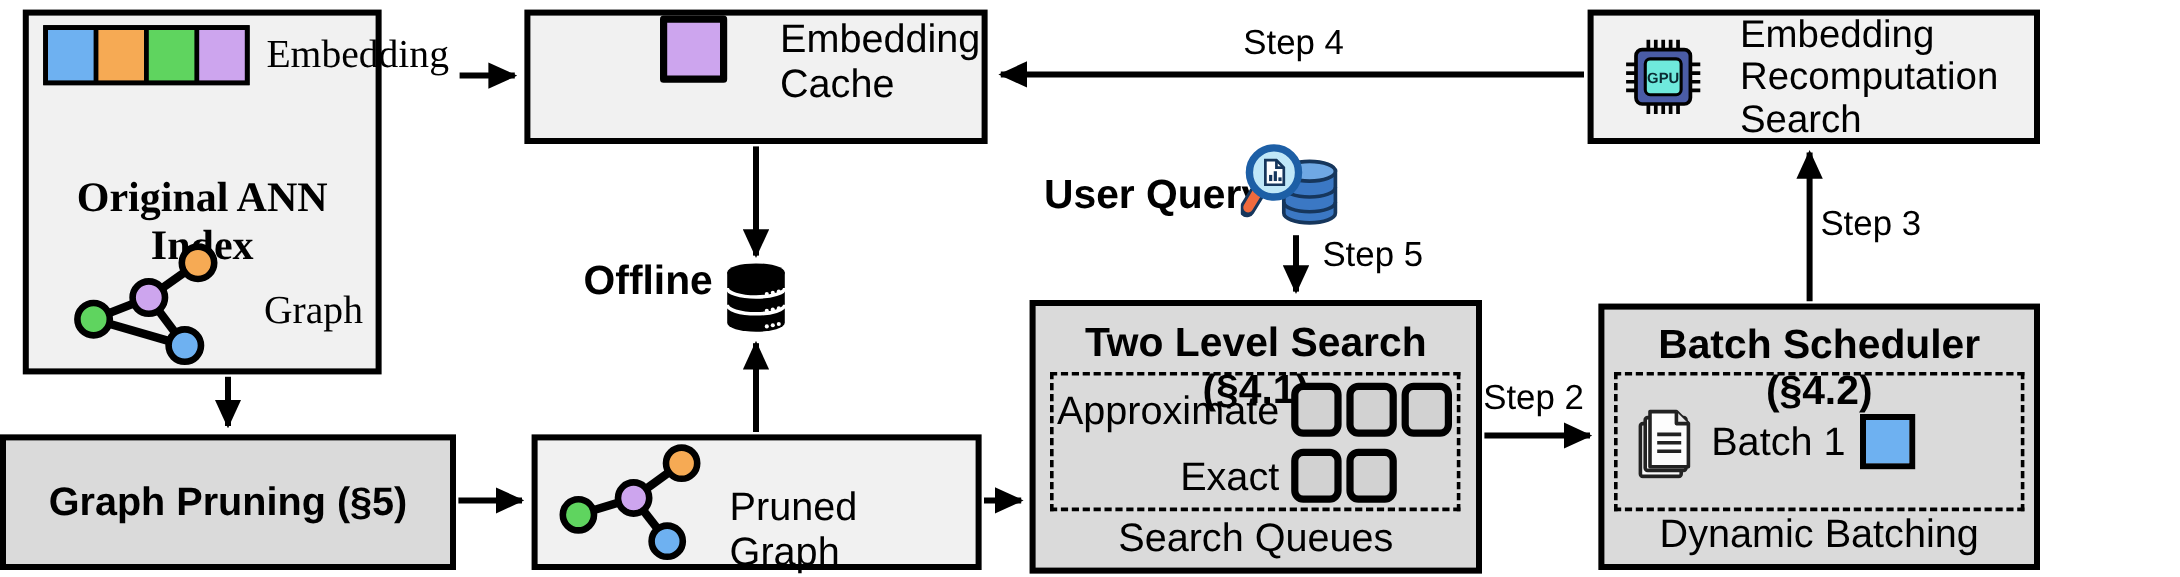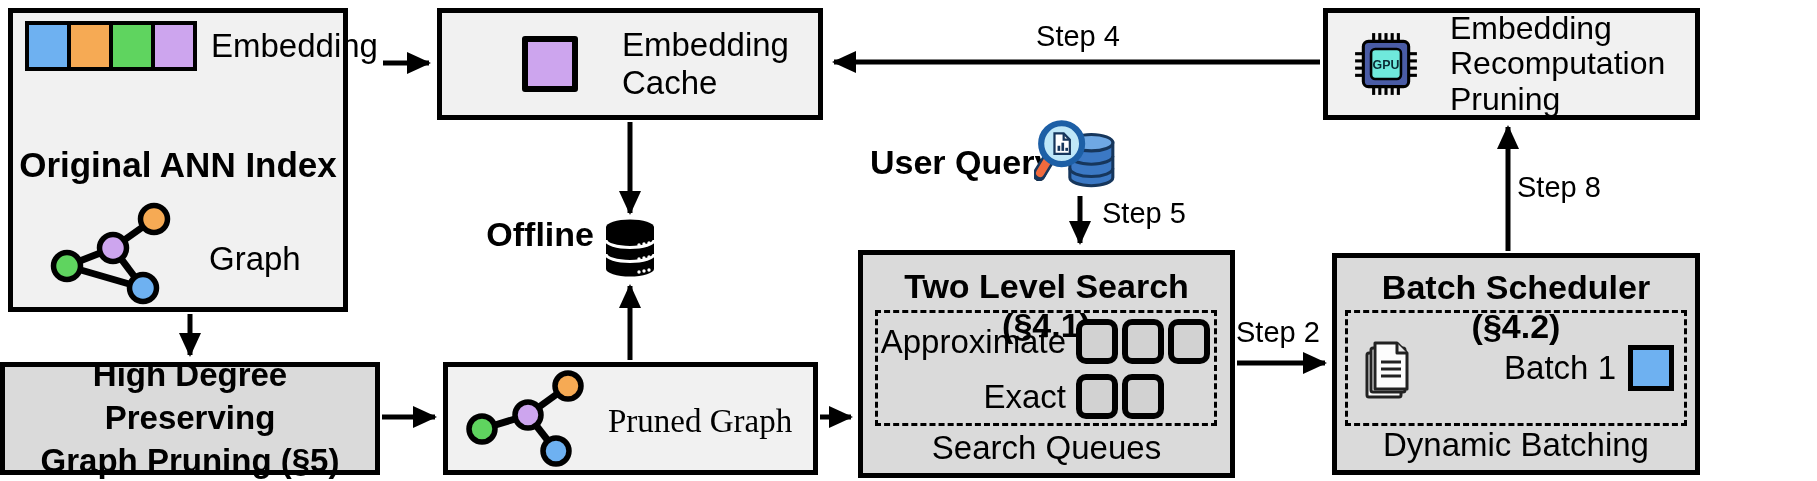--- a/index.html
+++ b/index.html
@@ -82,7 +82,7 @@
   <div class="step" style="left:1236px;top:316px;">Step 2</div>
   <div class="step" style="left:1517px;top:171px;">Step 8</div>
 
-  <div class="box light" style="left:8px;top:8px;width:340px;height:304px;">
+  <div class="box light" style="left:19px;top:8px;width:299px;height:304px;font-family:Liberation Serif, serif;">
     <div class="emb-row">
       <div class="emb-strip">
           <div class="embed-cell" style="background: rgb(110, 177, 241);"></div>

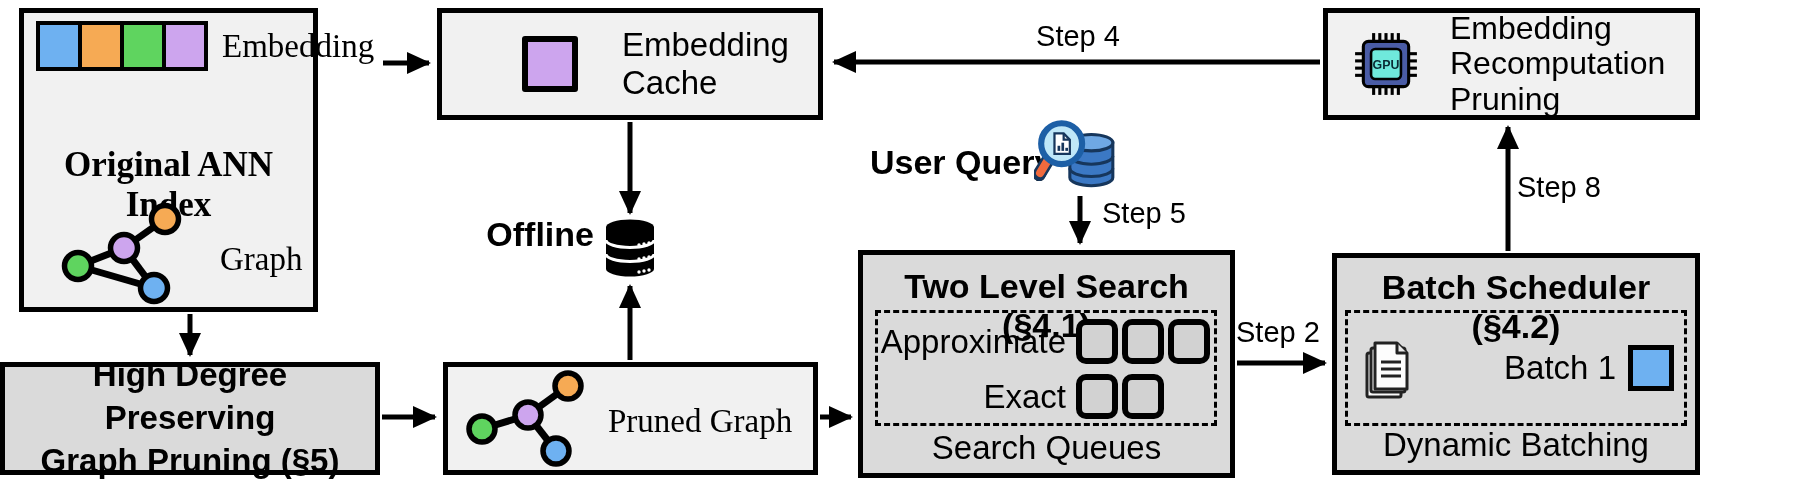--- a/index.html
+++ b/index.html
@@ -17,7 +17,7 @@
   .embed-cell{width:38px;height:42px;}
   .ann-title{position:absolute;left:0;top:132px;width:100%;text-align:center;font-size:35px;font-weight:700;}
   
-  .cache-inner{display:flex;align-items:center;height:100%;padding-left:80px;gap:44px;box-sizing:border-box;}
+  .cache-inner{display:flex;height:100%;padding-left:108px;gap:44px;box-sizing:border-box;}
   .purple-sq{width:44px;height:44px;border:6px solid #000;border-radius:3px;background:#cda5ee;flex:0 0 auto;}
   .cache-label{width:190px;font-size:33px;line-height:1.15;}
   

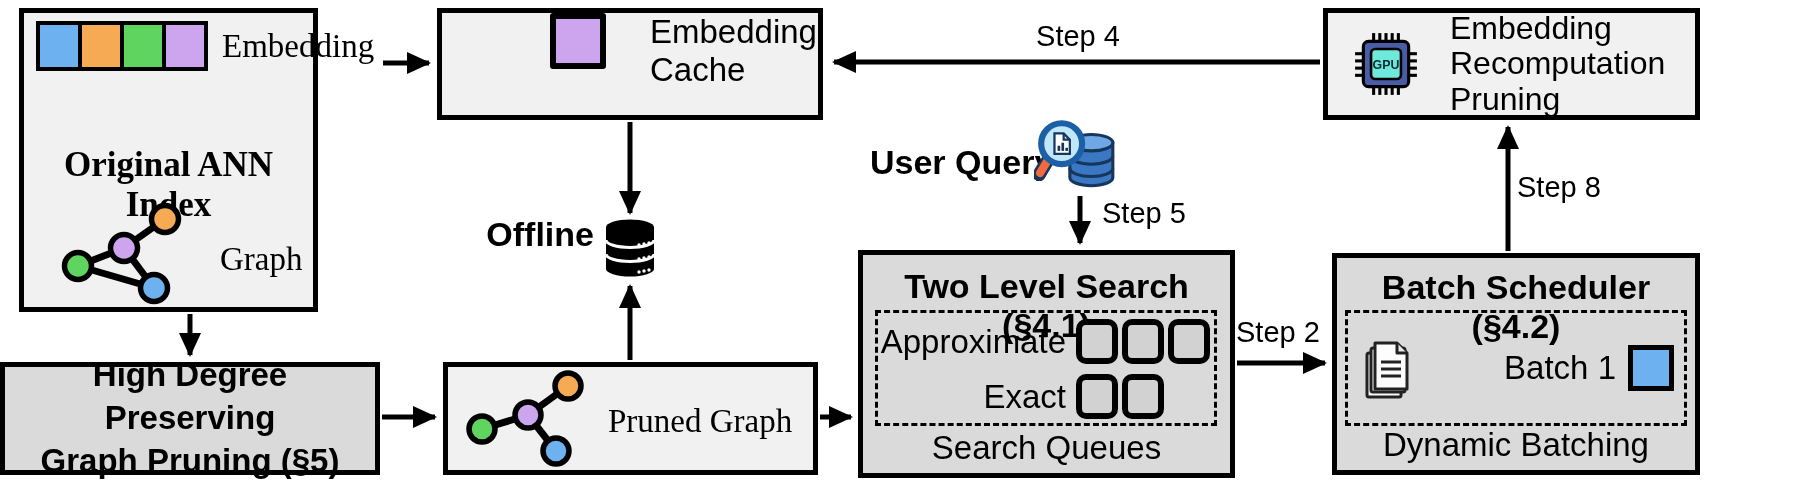--- a/index.html
+++ b/index.html
@@ -144,7 +144,7 @@
         <rect x="18.5" y="18.5" width="29" height="29" rx="4" fill="#6fe9dc" stroke="#000" stroke-width="2.5"></rect>
         <text x="33" y="38" text-anchor="middle" font-size="12" font-weight="700" fill="#0a2a33">GPU</text>
       </svg>
-      <div class="server-label">Embedding Recomputation Pruning</div>
+      <div class="server-label">Embedding Recomputation Search</div>
     </div>
   </div>
 

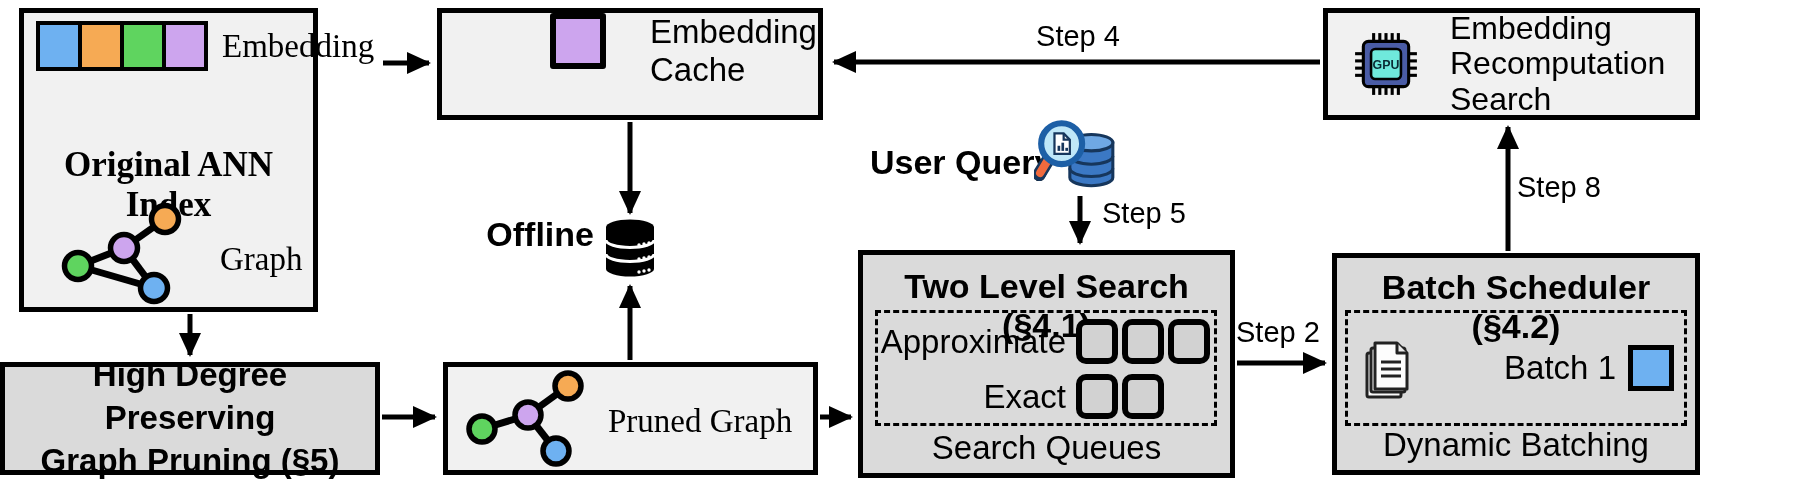--- a/index.html
+++ b/index.html
@@ -80,7 +80,7 @@
   <div class="step" style="left:1018px;top:20px;width:120px;text-align:center;">Step 4</div>
   <div class="step" style="left:1102px;top:197px;">Step 5</div>
   <div class="step" style="left:1236px;top:316px;">Step 2</div>
-  <div class="step" style="left:1517px;top:171px;">Step 8</div>
+  <div class="step" style="left:1517px;top:171px;">Step 3</div>
 
   <div class="box light" style="left:19px;top:8px;width:299px;height:304px;font-family:Liberation Serif, serif;">
     <div class="emb-row">

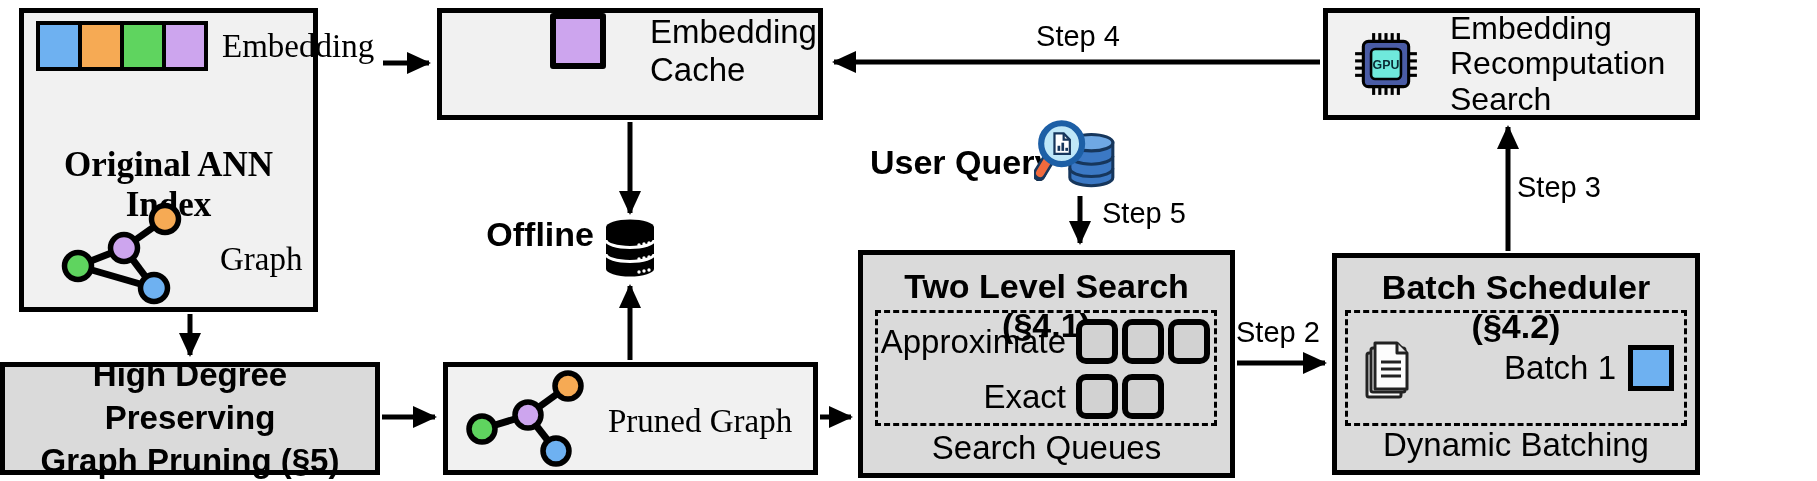--- a/index.html
+++ b/index.html
@@ -189,7 +189,6 @@
 
   <div class="box dark" style="left:0px;top:362px;width:380px;height:113px;">
     <div class="hdgp-inner">
-      <div>High Degree Preserving</div>
       <div>Graph Pruning (§5)</div>
     </div>
   </div>

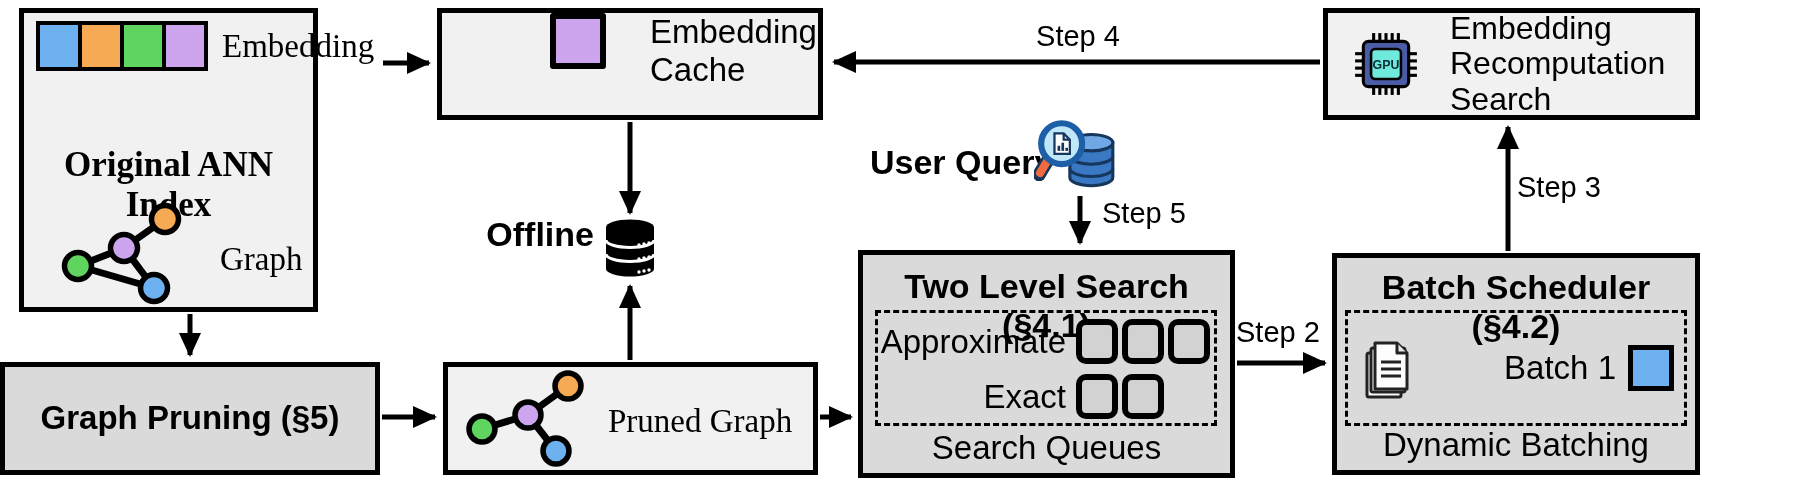--- a/index.html
+++ b/index.html
@@ -38,7 +38,7 @@
   .footer-label{position:absolute;left:0;bottom:6px;width:100%;text-align:center;font-size:33px;}
   .batch-inner{position:absolute;display:flex;align-items:center;box-sizing:border-box;}
   .docs-wrap{width:78px;display:flex;justify-content:center;flex:0 0 auto;}
-  .batch-rows{flex:1;display:flex;flex-direction:column;gap:6px;padding-right:10px;}
+  .batch-rows{flex:1;display:flex;flex-direction:row;gap:6px;padding-right:10px;}
   .b-row{display:flex;align-items:center;justify-content:flex-end;height:50px;}
   .b-label{font-size:33px;margin-right:12px;}
   .batch-pack{display:flex;border:5px solid #000;background:#000;flex:0 0 auto;}

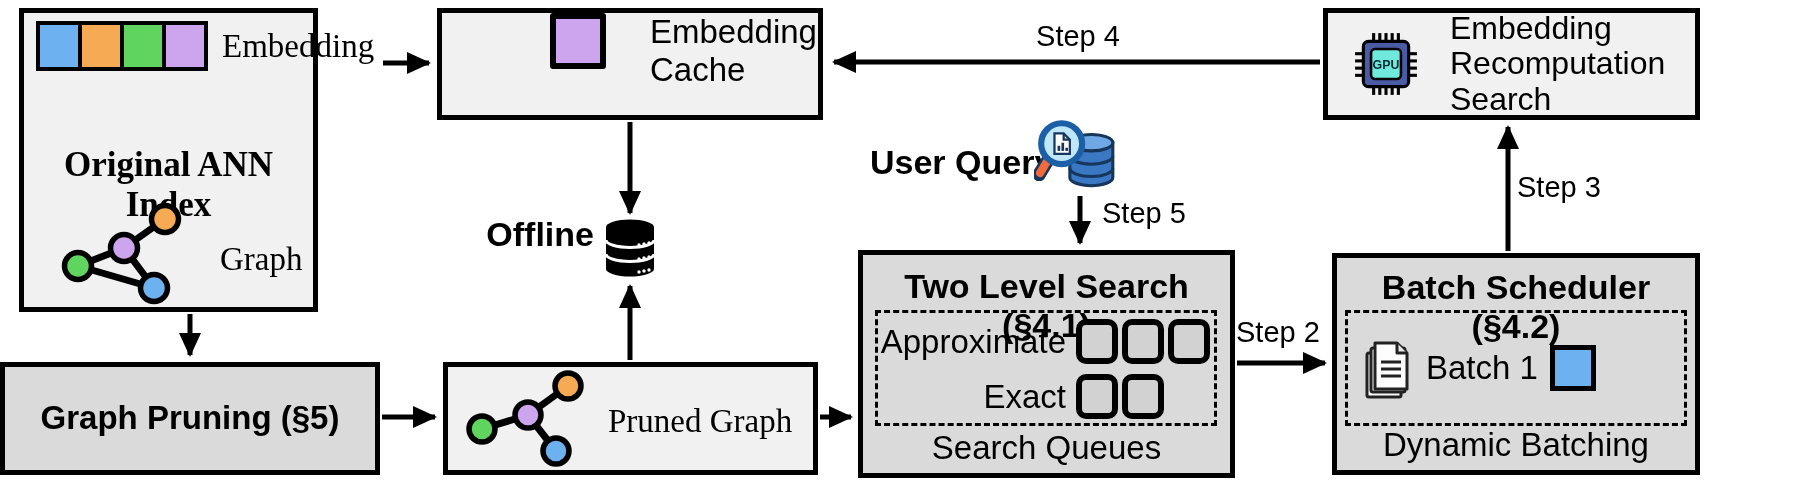--- a/index.html
+++ b/index.html
@@ -27,7 +27,7 @@
   .hdgp-inner{display:flex;flex-direction:column;justify-content:center;align-items:center;height:100%;
               font-size:33px;font-weight:700;line-height:1.3;text-align:center;}
   
-  .pruned-label{position:absolute;left:160px;top:36px;font-size:33px;font-family:Liberation Serif, serif;}
+  .pruned-label{position:absolute;left:160px;top:36px;font-size:33px;}
   
   .sec-title{position:absolute;left:0;width:100%;text-align:center;font-weight:700;font-size:34px;}
   .dashed{position:absolute;border:3px dashed #000;box-sizing:border-box;}

